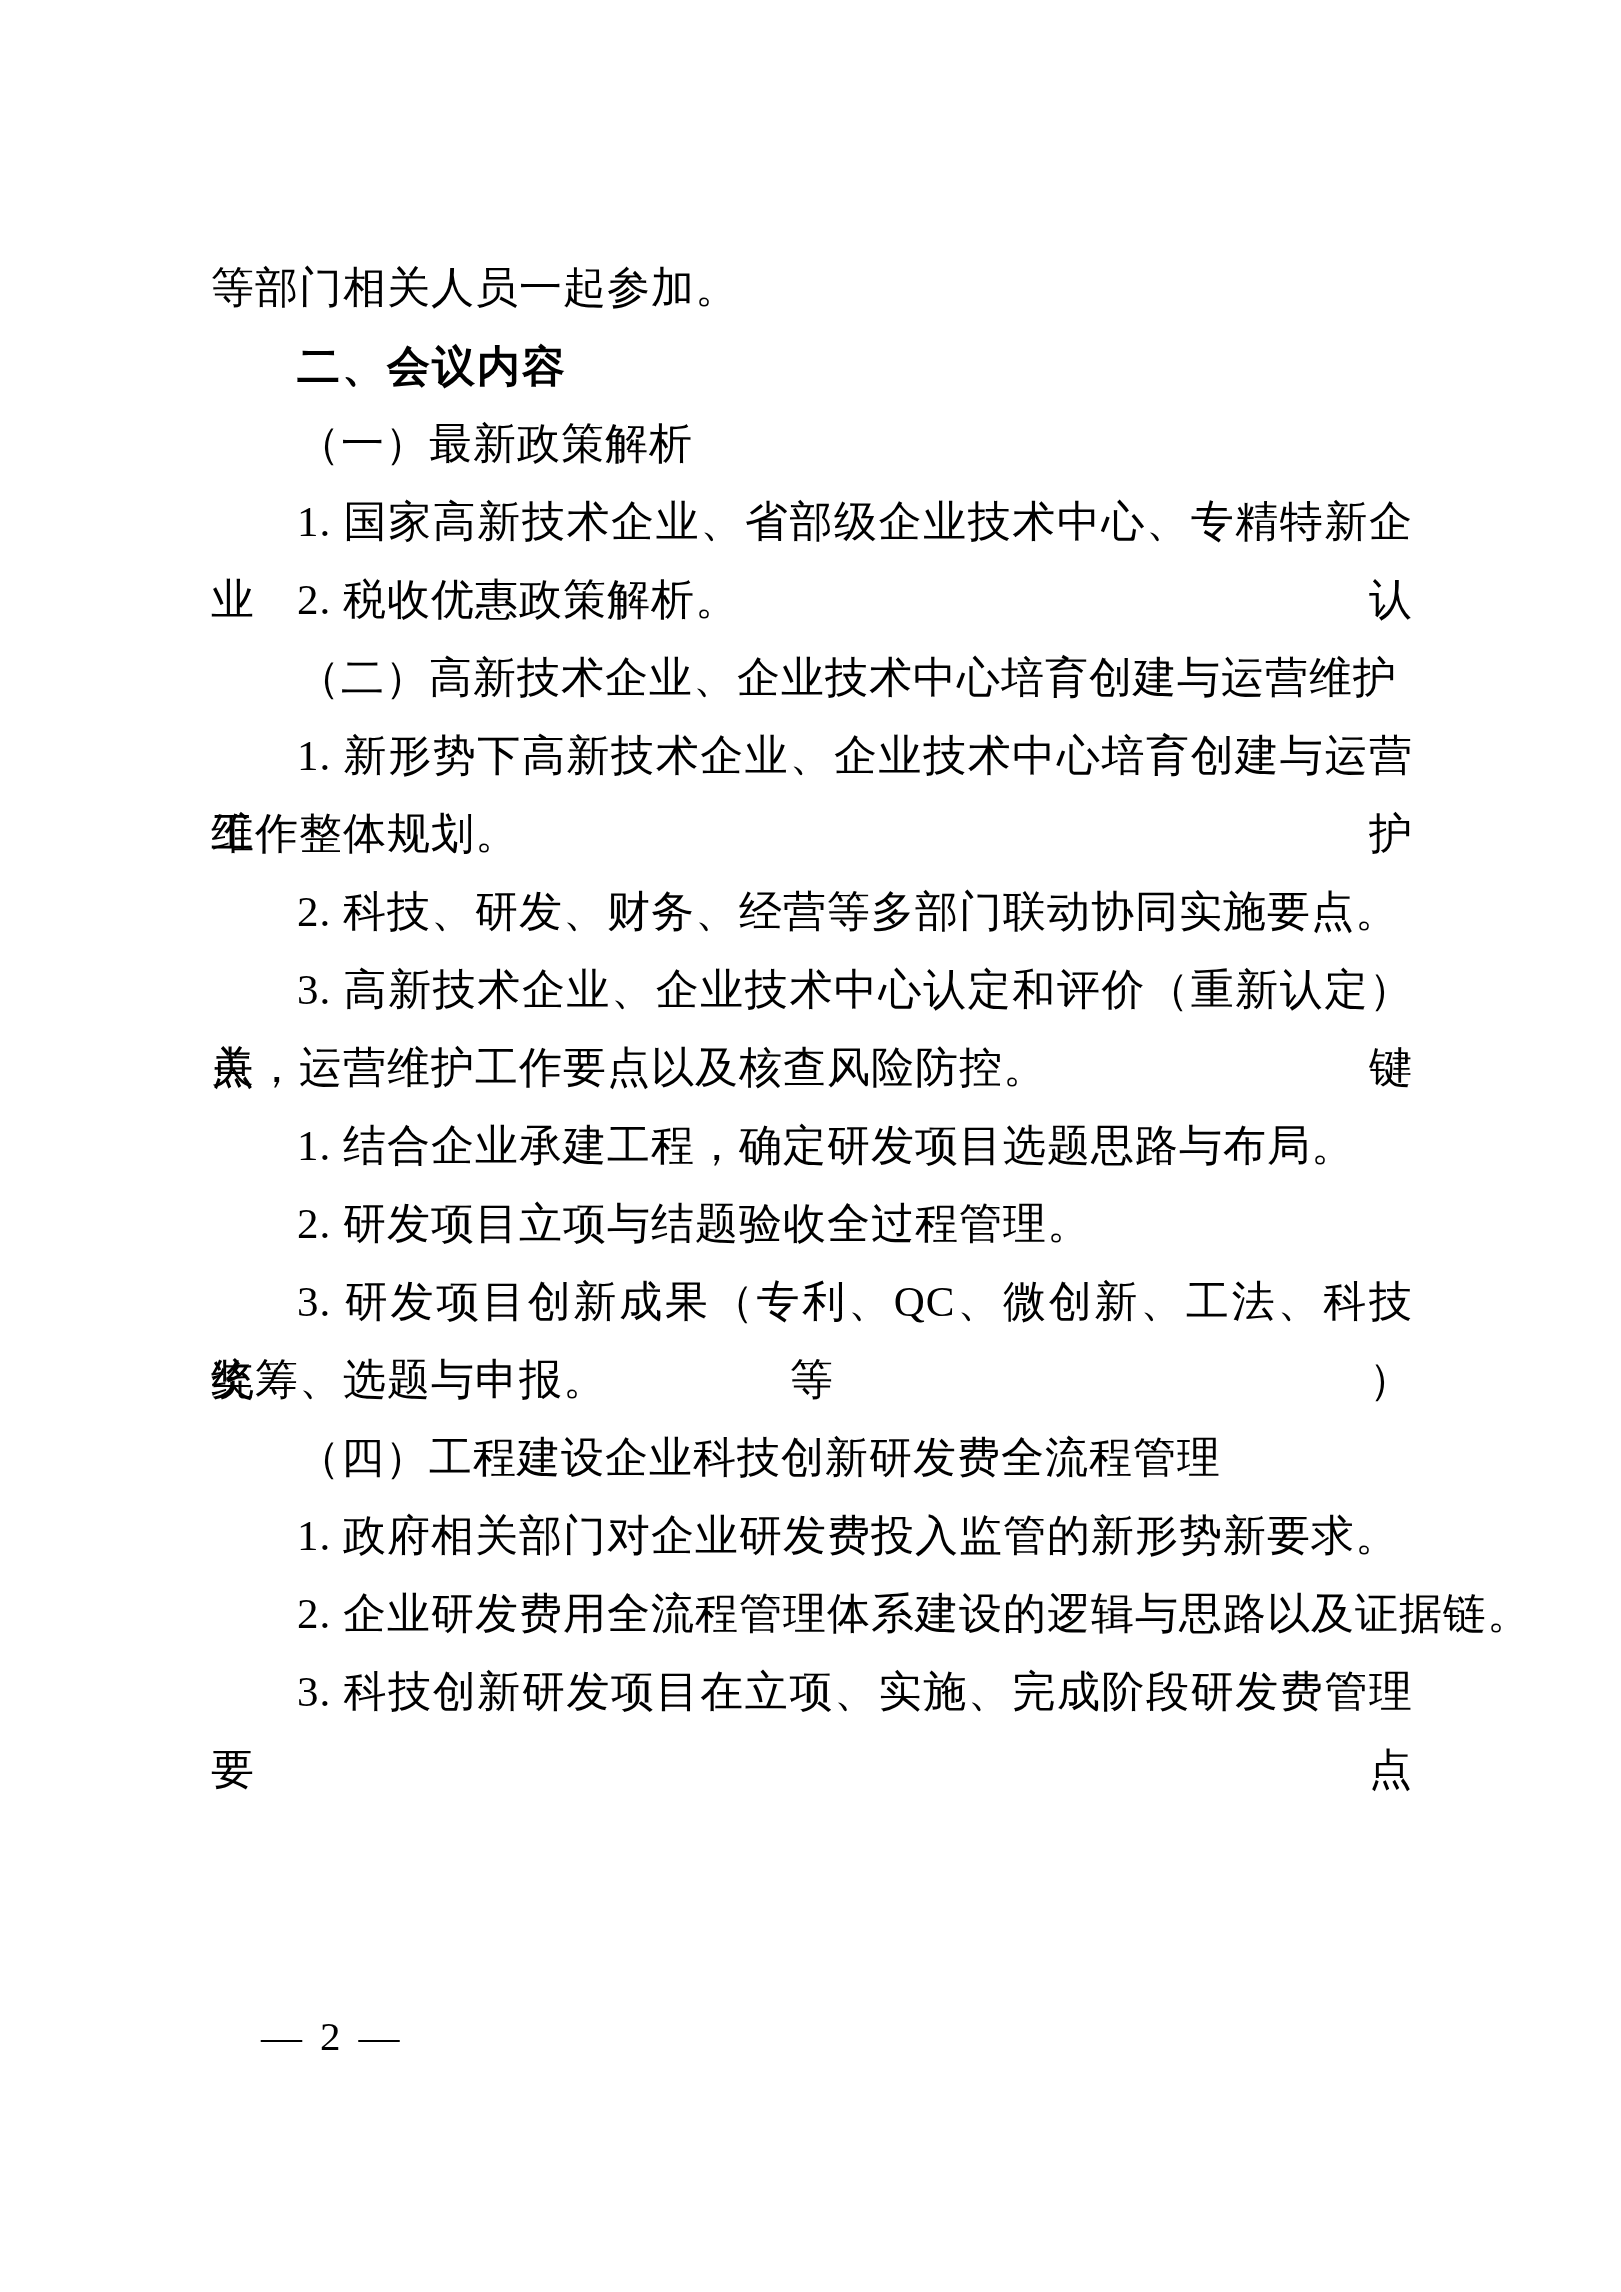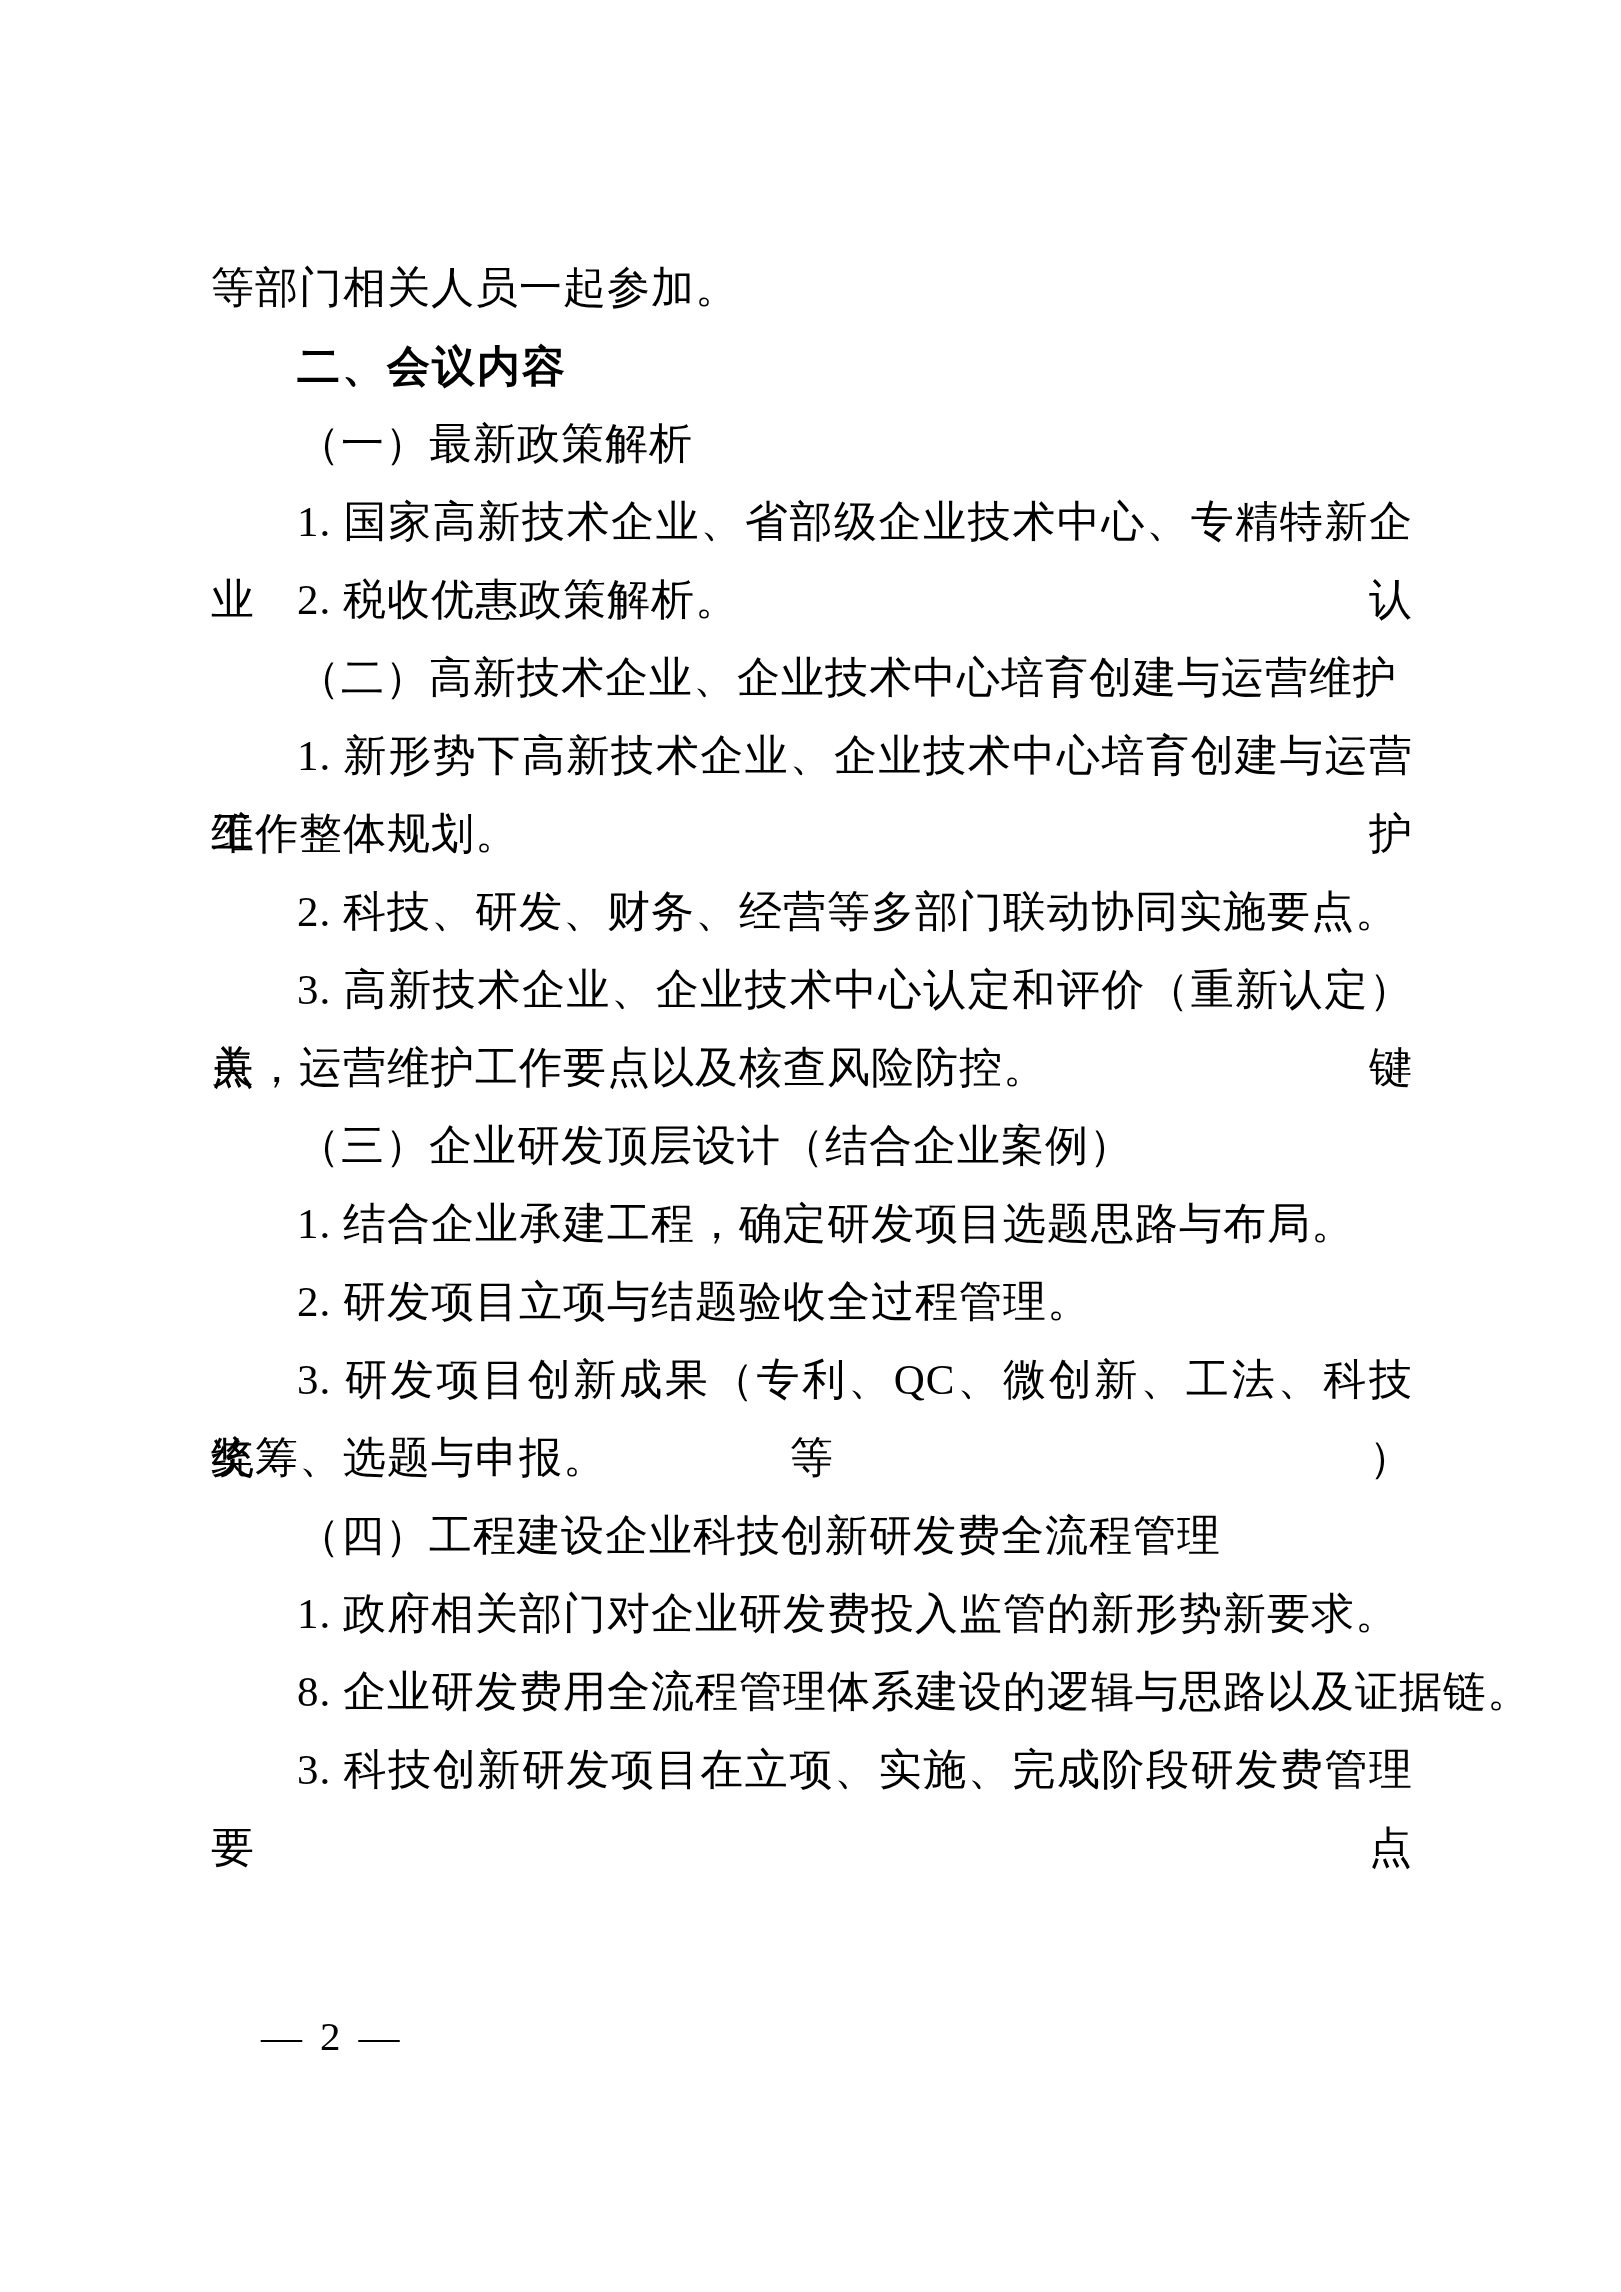--- a/index.html
+++ b/index.html
@@ -75,7 +75,6 @@
     <div class="line indent">2. 科技、研发、财务、经营等多部门联动协同实施要点。</div>
     <div class="line indent justify">3. 高新技术企业、企业技术中心认定和评价（重新认定）关键</div>
     <div class="line">点，运营维护工作要点以及核查风险防控。</div>
-    <div class="line indent">（三）企业研发顶层设计（结合企业案例）</div>
     <div class="line indent">1. 结合企业承建工程，确定研发项目选题思路与布局。</div>
     <div class="line indent">2. 研发项目立项与结题验收全过程管理。</div>
     <div class="line indent justify">3. 研发项目创新成果（专利、QC、微创新、工法、科技奖等）</div>

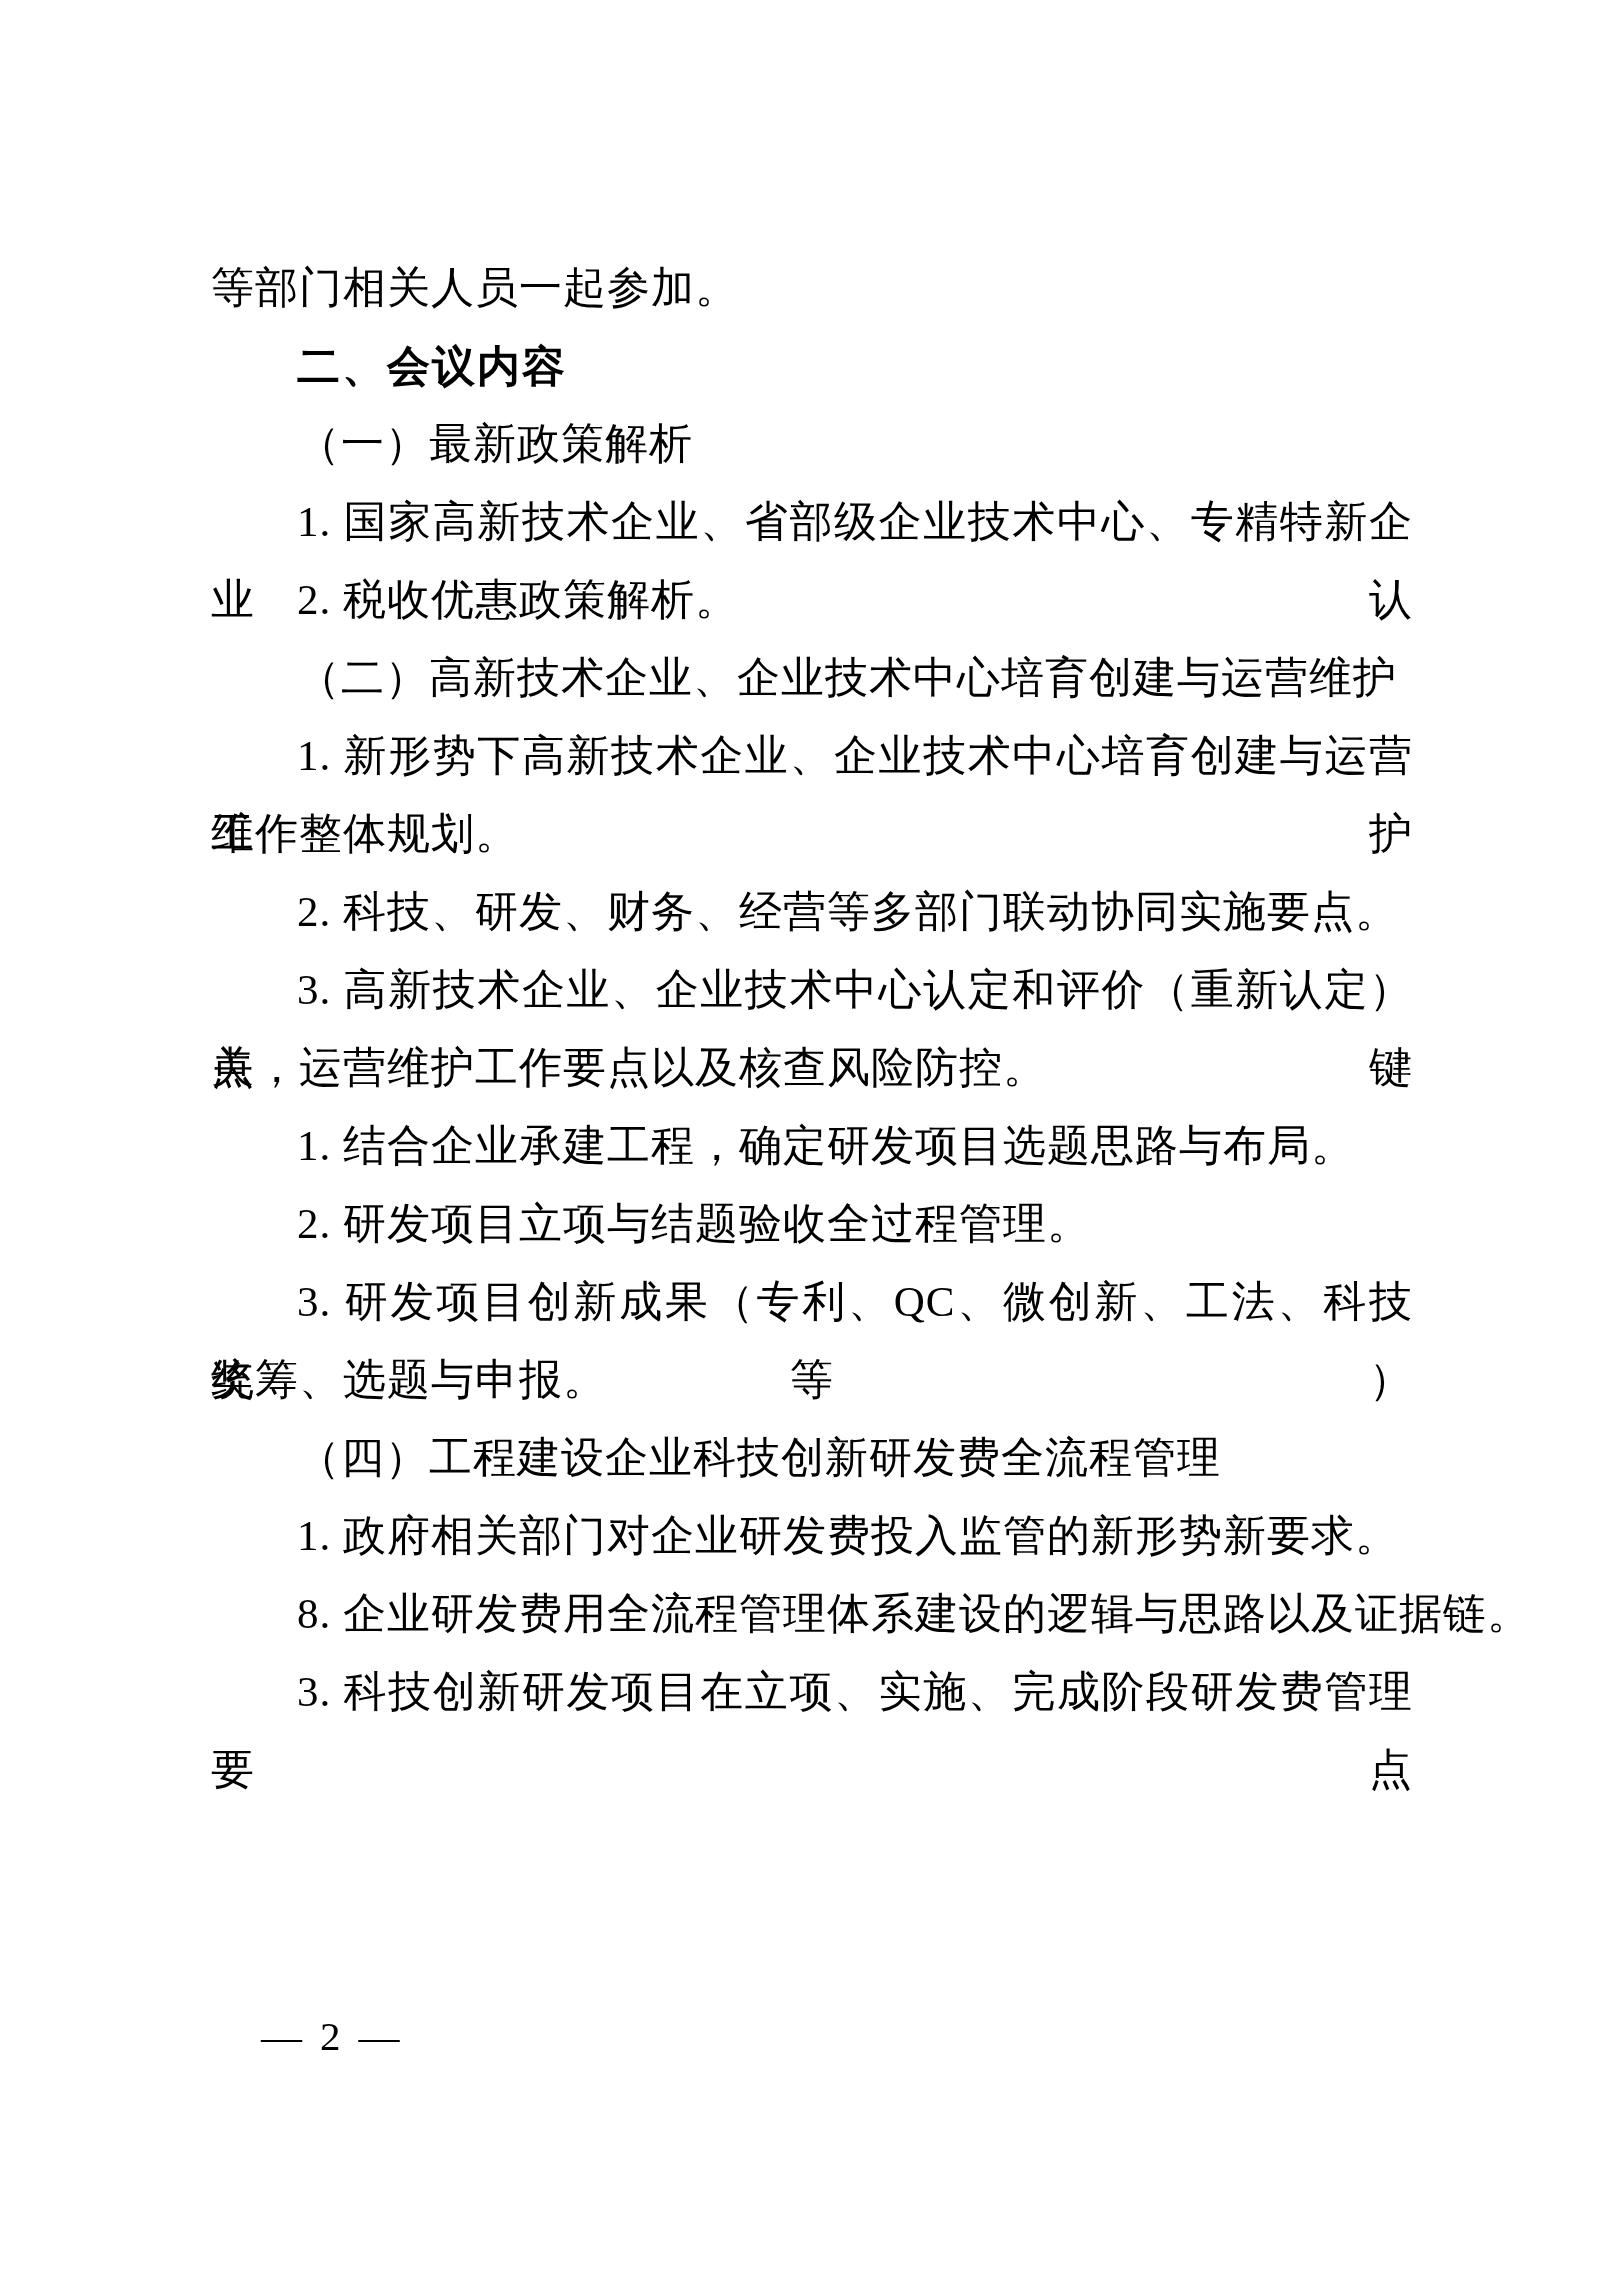--- a/index.html
+++ b/index.html
@@ -81,7 +81,7 @@
     <div class="line">统筹、选题与申报。</div>
     <div class="line indent">（四）工程建设企业科技创新研发费全流程管理</div>
     <div class="line indent">1. 政府相关部门对企业研发费投入监管的新形势新要求。</div>
-    <div class="line indent">8. 企业研发费用全流程管理体系建设的逻辑与思路以及证据链。</div>
+    <div class="line indent">2. 企业研发费用全流程管理体系建设的逻辑与思路以及证据链。</div>
     <div class="line indent justify">3. 科技创新研发项目在立项、实施、完成阶段研发费管理要点</div>
   </div>
   <div class="page-number">— 2 —</div>

